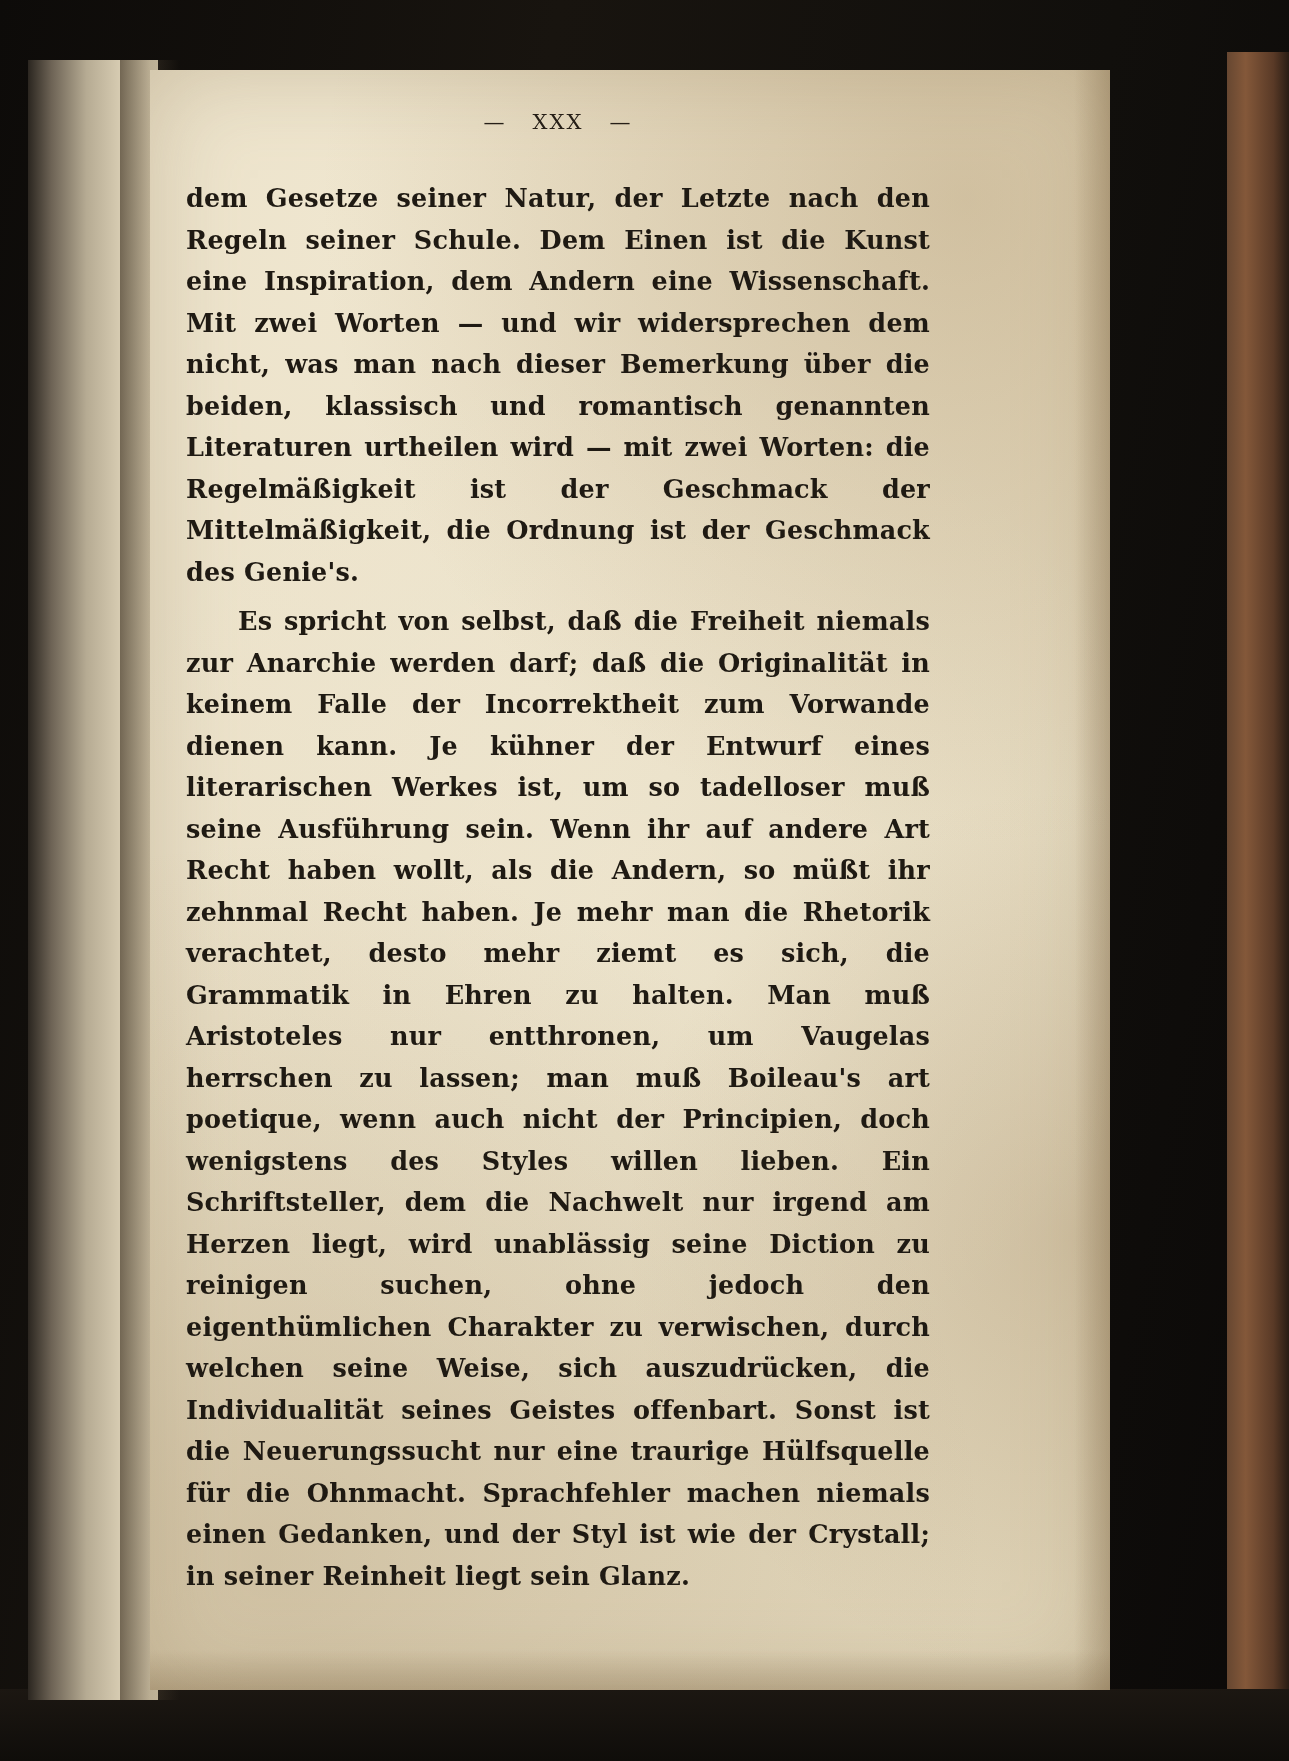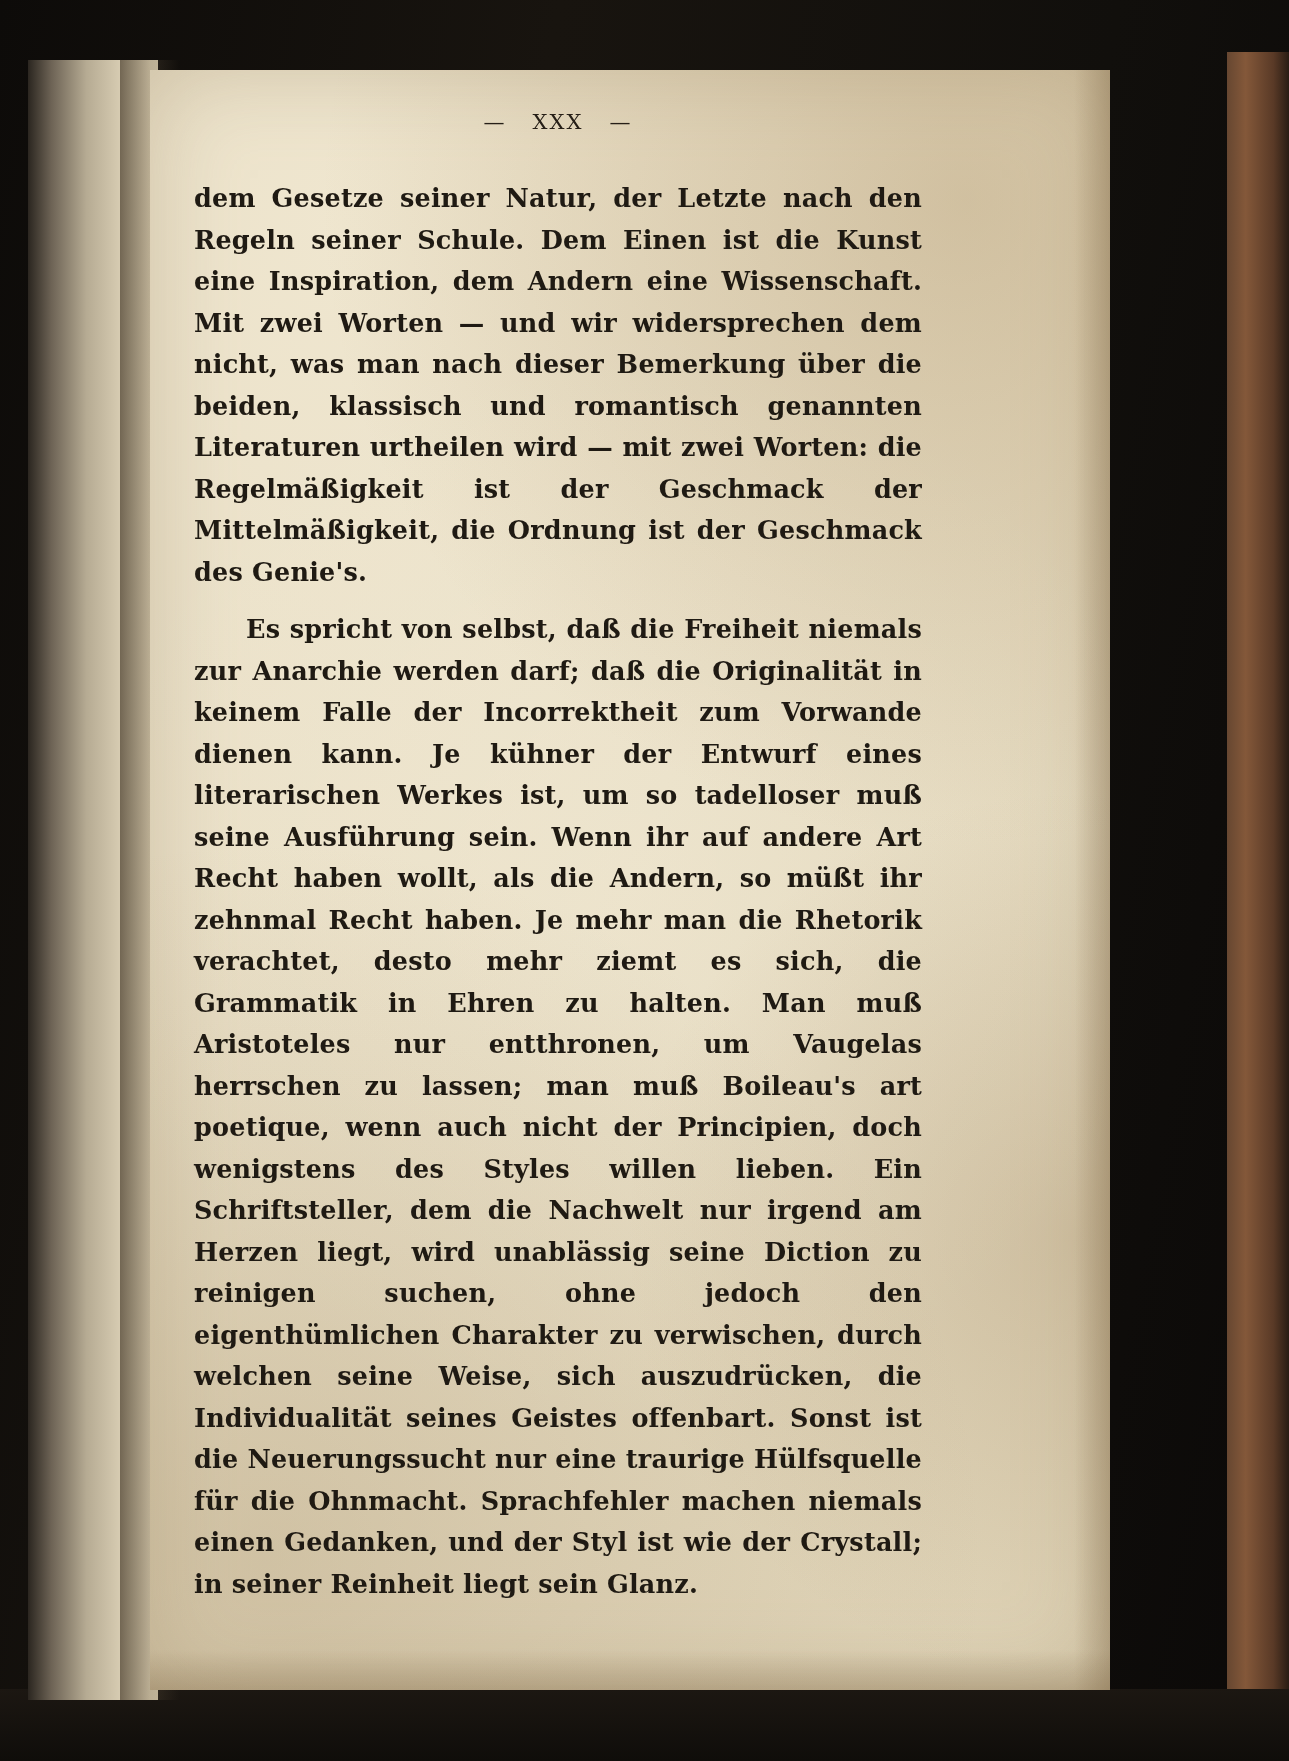--- a/index.html
+++ b/index.html
@@ -117,7 +117,7 @@
     -webkit-font-smoothing: none;
   }
   .body-text p {
-    margin: 16px;
+    margin: 8px;
   }
   .body-text p.indent {
     text-indent: 52px;

